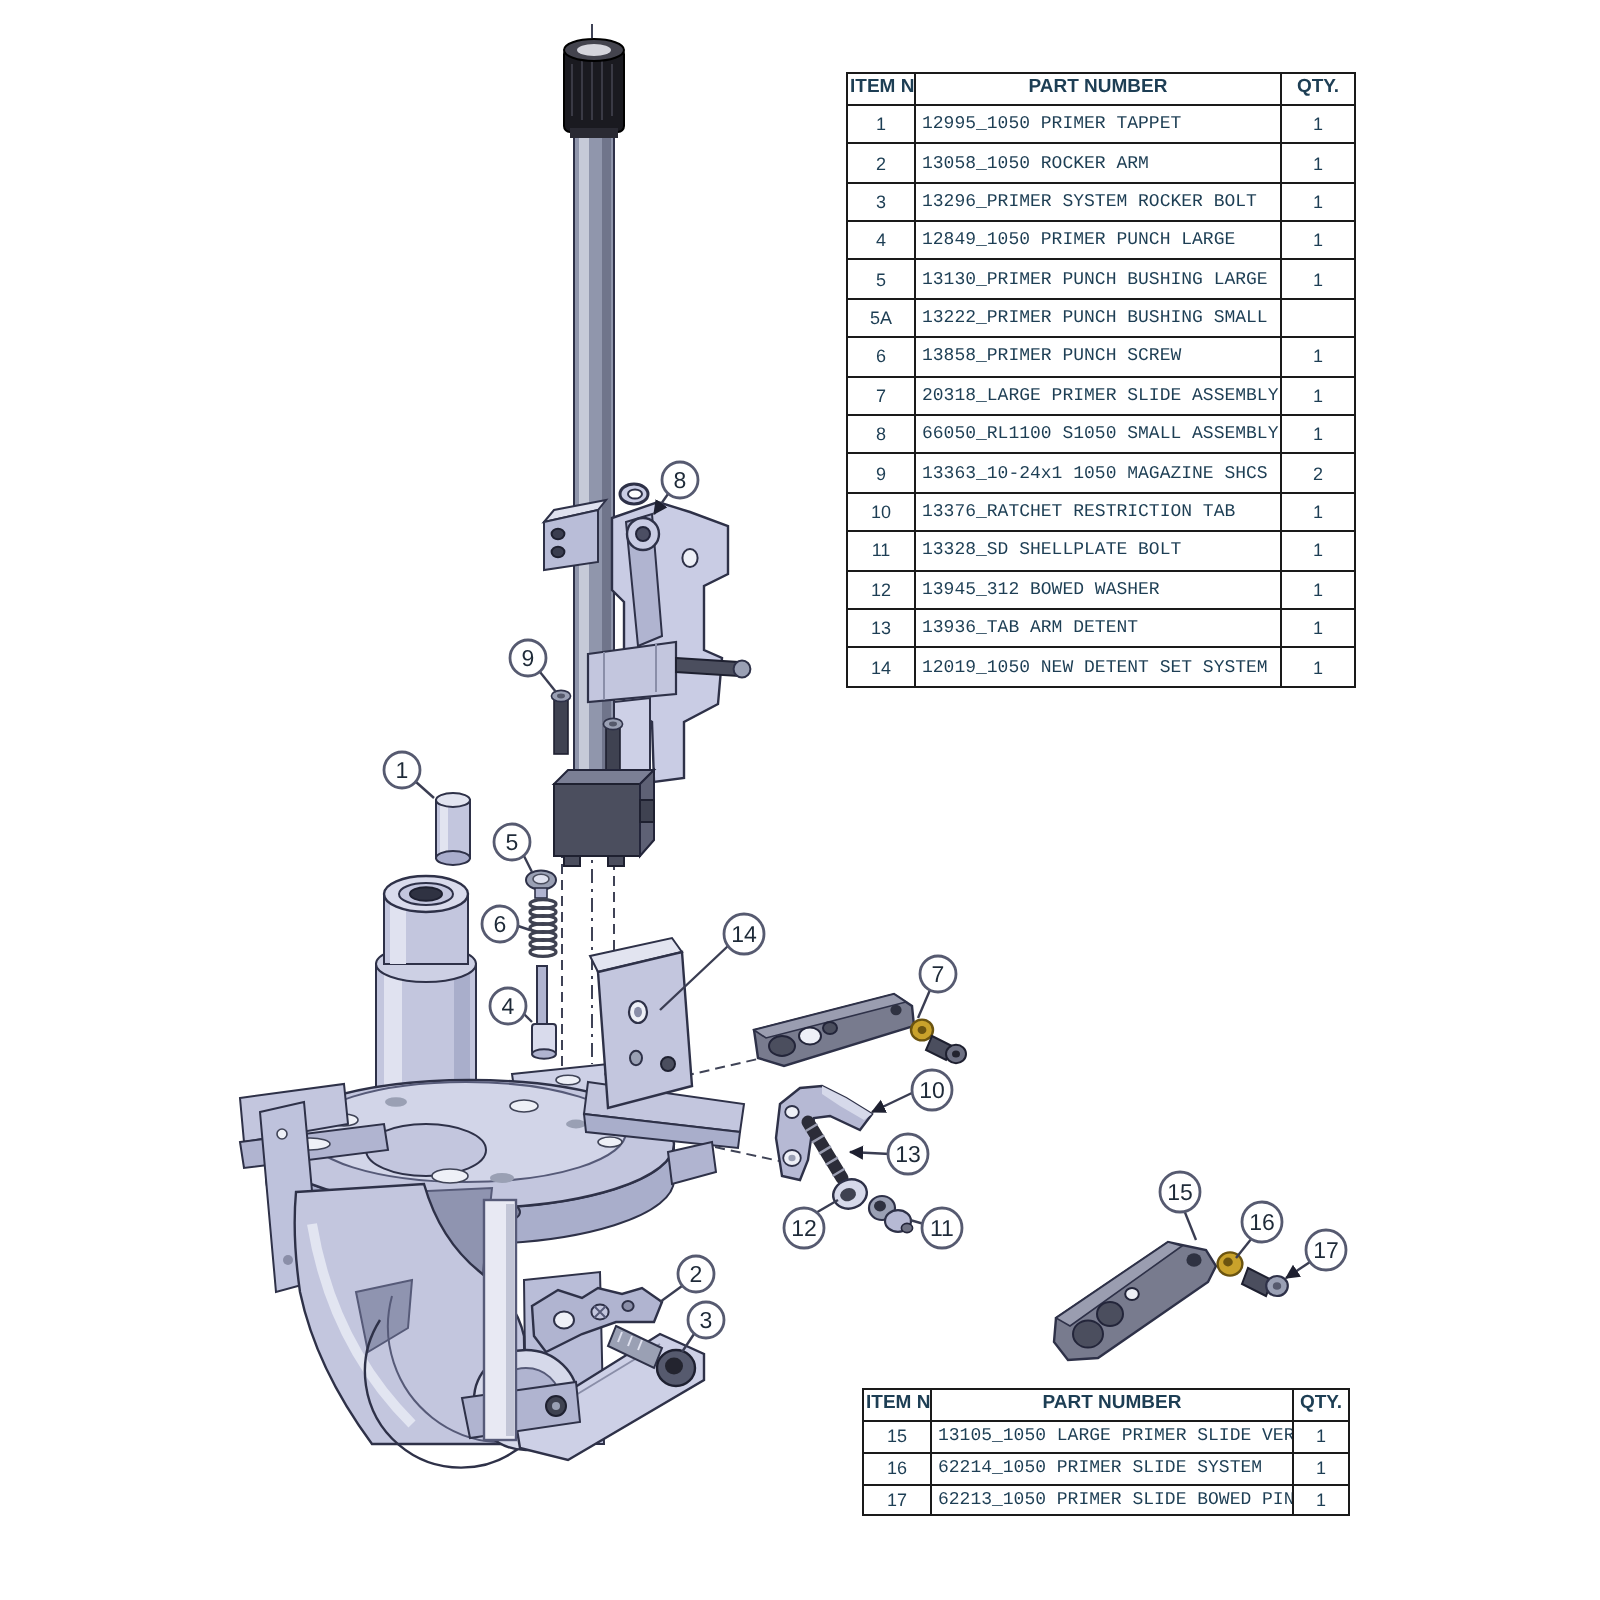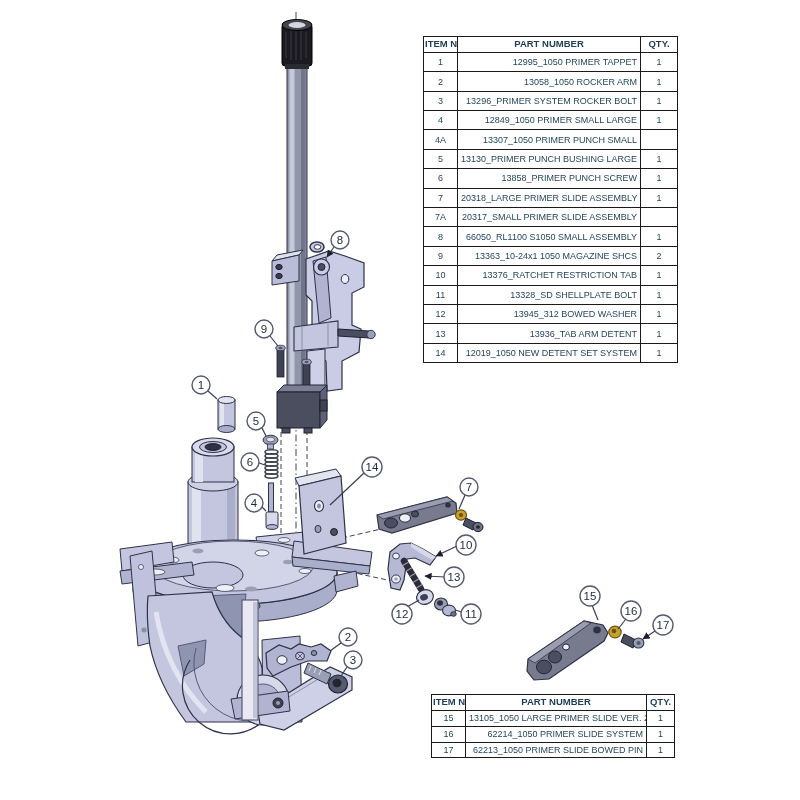--- a/index.html
+++ b/index.html
@@ -14,7 +14,7 @@
                padding:2px 1px;line-height:1.15;vertical-align:middle;}
   .parts-table td{font-size:9px;padding:0 3px;vertical-align:middle;}
   .parts-table td:first-child,.parts-table td:last-child{text-align:center;padding:0 1px;}
-  .parts-table td:nth-child(2){text-align:right;}
+  .parts-table td:nth-child(2){text-align:left;font-family:Liberation Mono, monospace;}
   #table-top{left:423px;top:36px;width:254px;}
   #table-top td{height:18.4px;}
   #table-bottom{left:431px;top:694px;width:243px;}

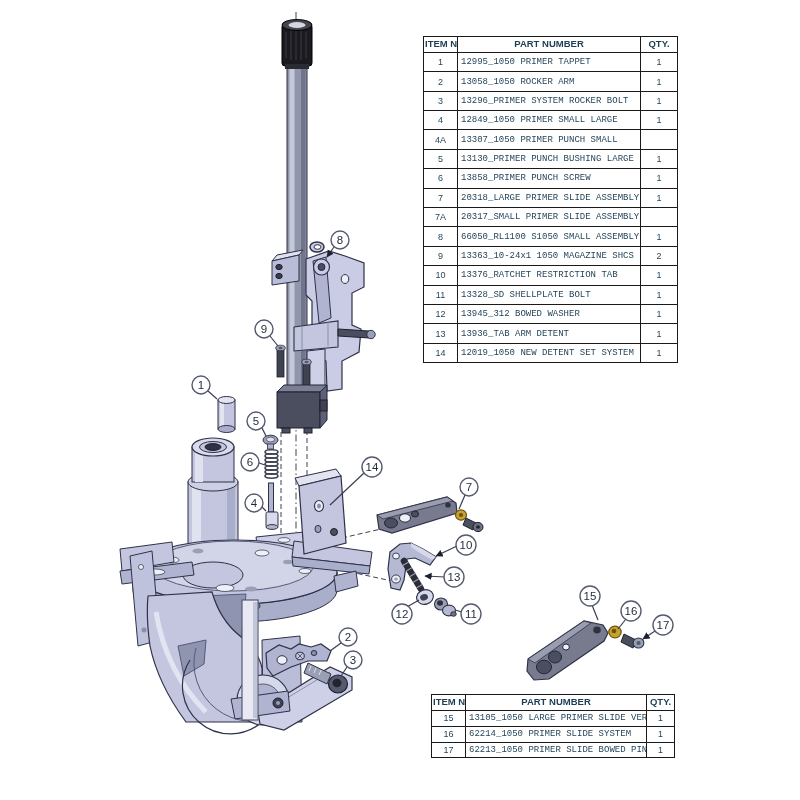--- a/index.html
+++ b/index.html
@@ -372,7 +372,7 @@
         </tr>
         <tr>
           <td>4</td>
-          <td>12849_1050 PRIMER SMALL LARGE</td>
+          <td>12849_1050 PRIMER PUNCH LARGE</td>
           <td>1</td>
         </tr>
         <tr>

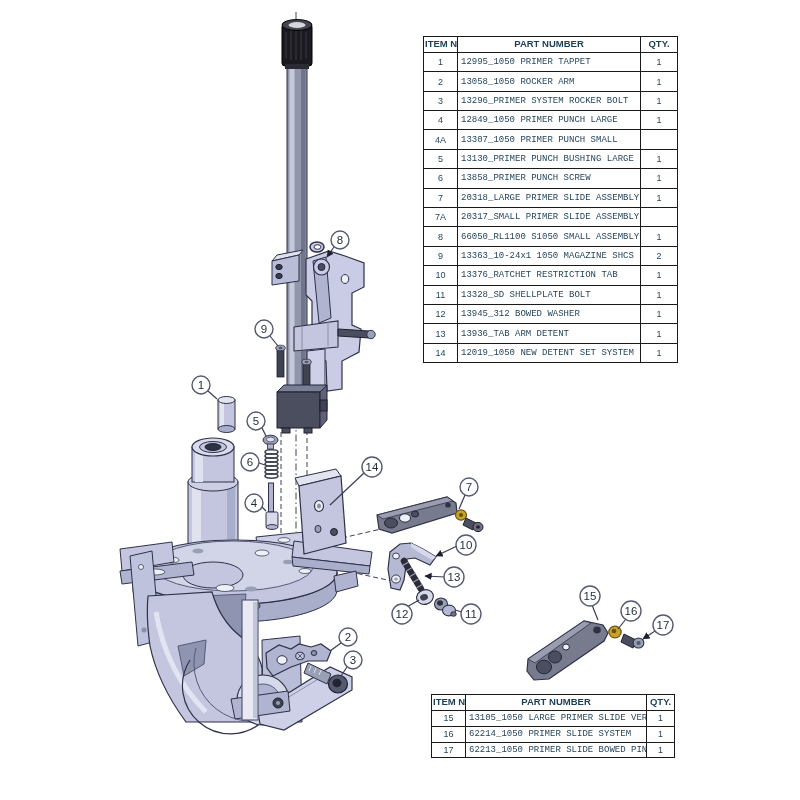--- a/index.html
+++ b/index.html
@@ -376,11 +376,6 @@
           <td>1</td>
         </tr>
         <tr>
-          <td>4A</td>
-          <td>13307_1050 PRIMER PUNCH SMALL</td>
-          <td></td>
-        </tr>
-        <tr>
           <td>5</td>
           <td>13130_PRIMER PUNCH BUSHING LARGE</td>
           <td>1</td>

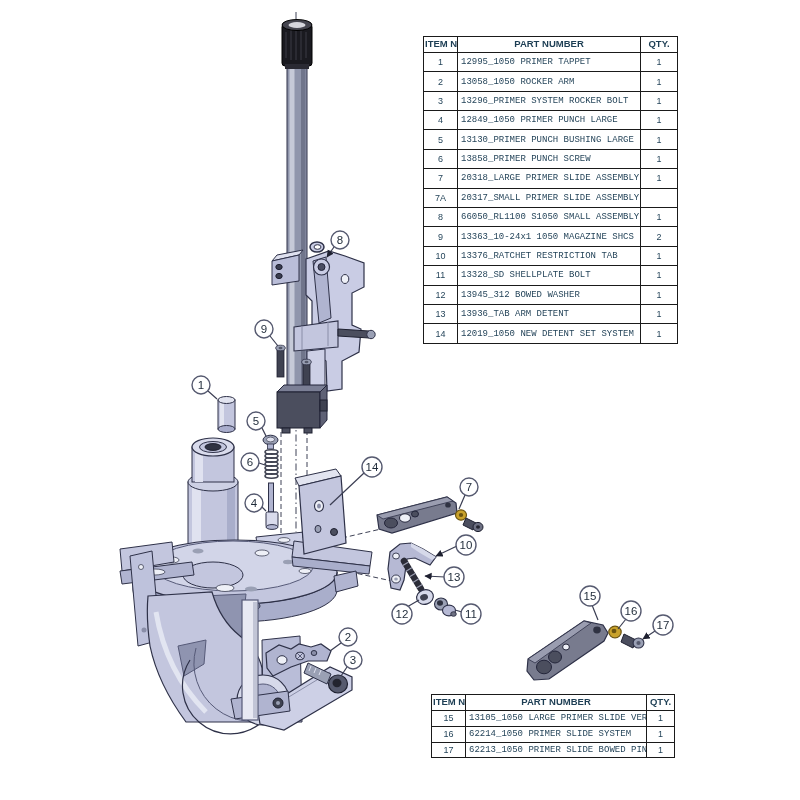--- a/index.html
+++ b/index.html
@@ -381,6 +381,11 @@
           <td>1</td>
         </tr>
         <tr>
+          <td>5A</td>
+          <td>13222_PRIMER PUNCH BUSHING SMALL</td>
+          <td></td>
+        </tr>
+        <tr>
           <td>6</td>
           <td>13858_PRIMER PUNCH SCREW</td>
           <td>1</td>

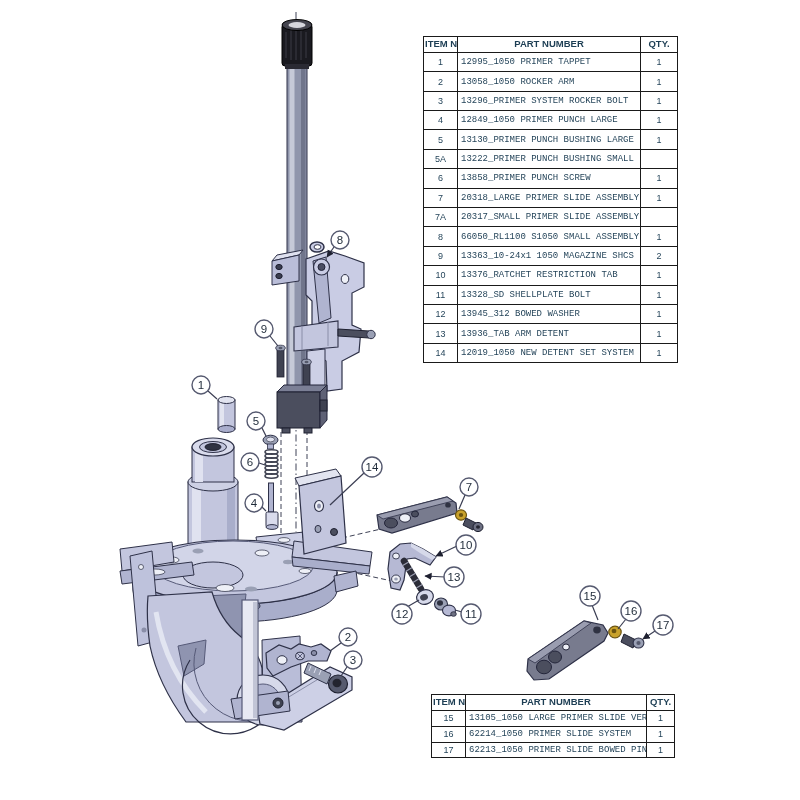--- a/index.html
+++ b/index.html
@@ -396,11 +396,6 @@
           <td>1</td>
         </tr>
         <tr>
-          <td>7A</td>
-          <td>20317_SMALL PRIMER SLIDE ASSEMBLY</td>
-          <td></td>
-        </tr>
-        <tr>
           <td>8</td>
           <td>66050_RL1100 S1050 SMALL ASSEMBLY</td>
           <td>1</td>

